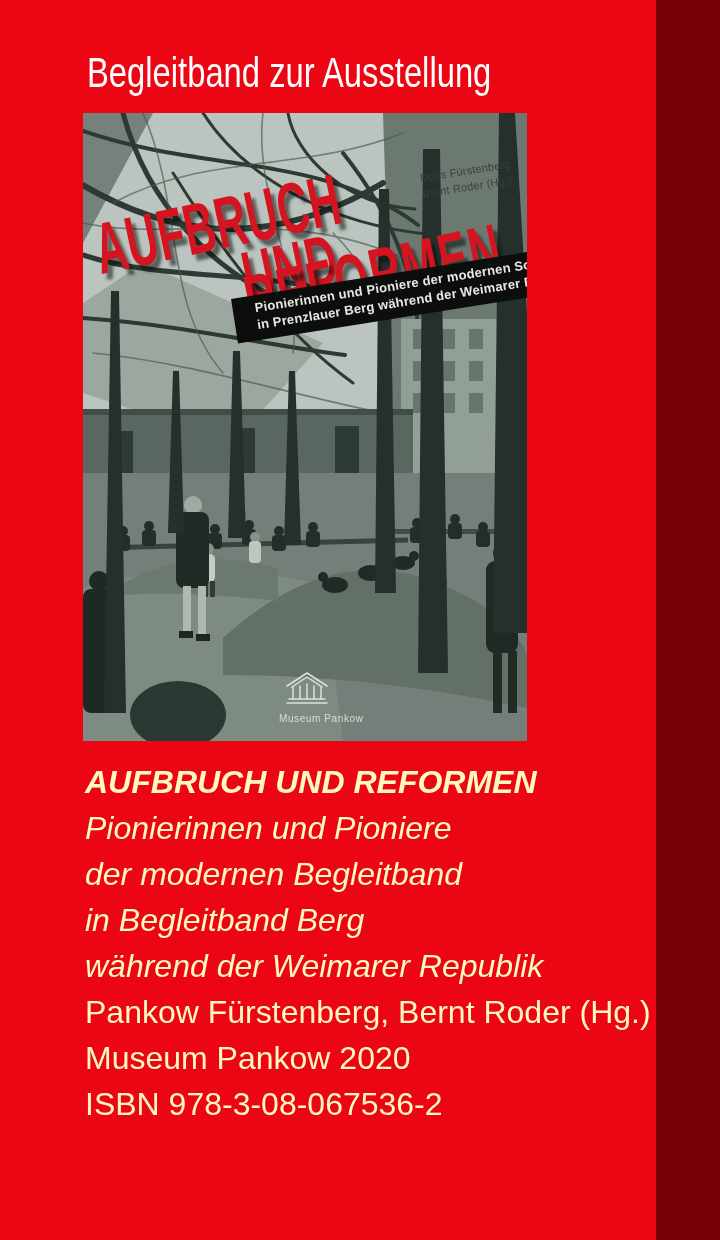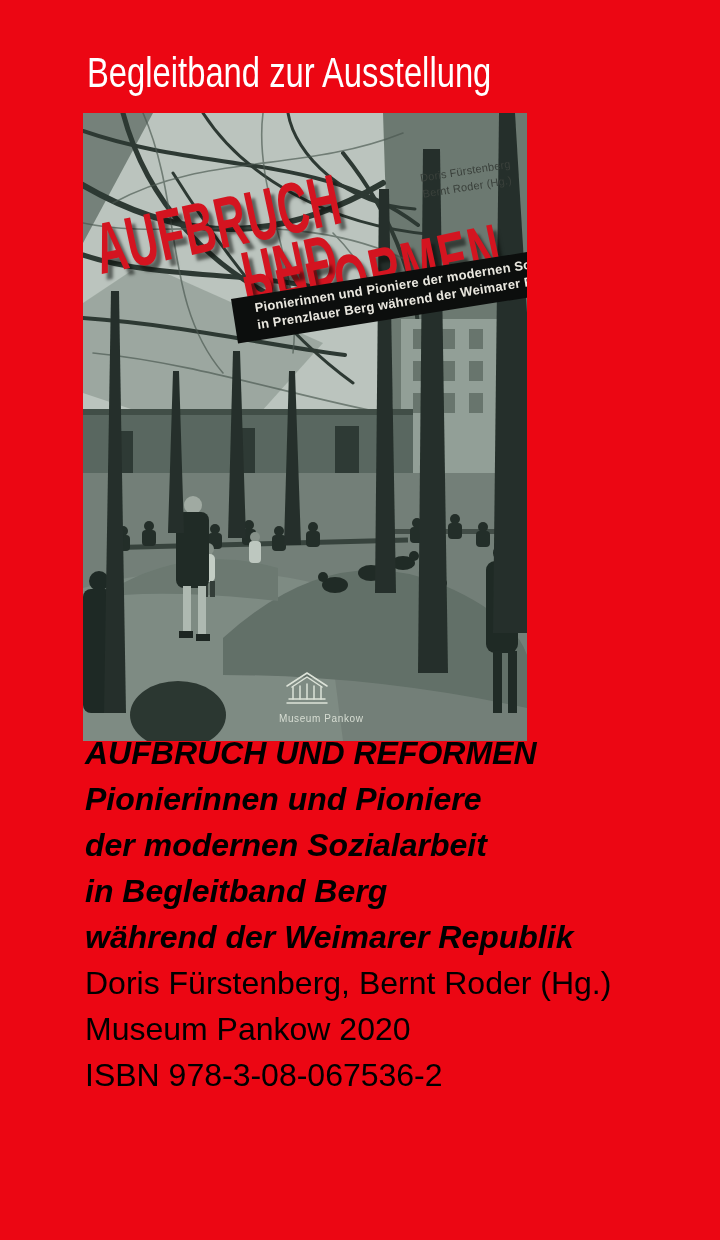--- a/index.html
+++ b/index.html
@@ -5,7 +5,7 @@
   html,body{margin:0;padding:0;}
   body{font-family:"Liberation Sans", sans-serif; background:#7a0008;}
   .page{
-    position:relative; width:720px; height:1240px; overflow:hidden;
+    position:relative; width:656px; height:1240px; overflow:hidden;
     background:#ec0613; color:#ffffff;
   }
 

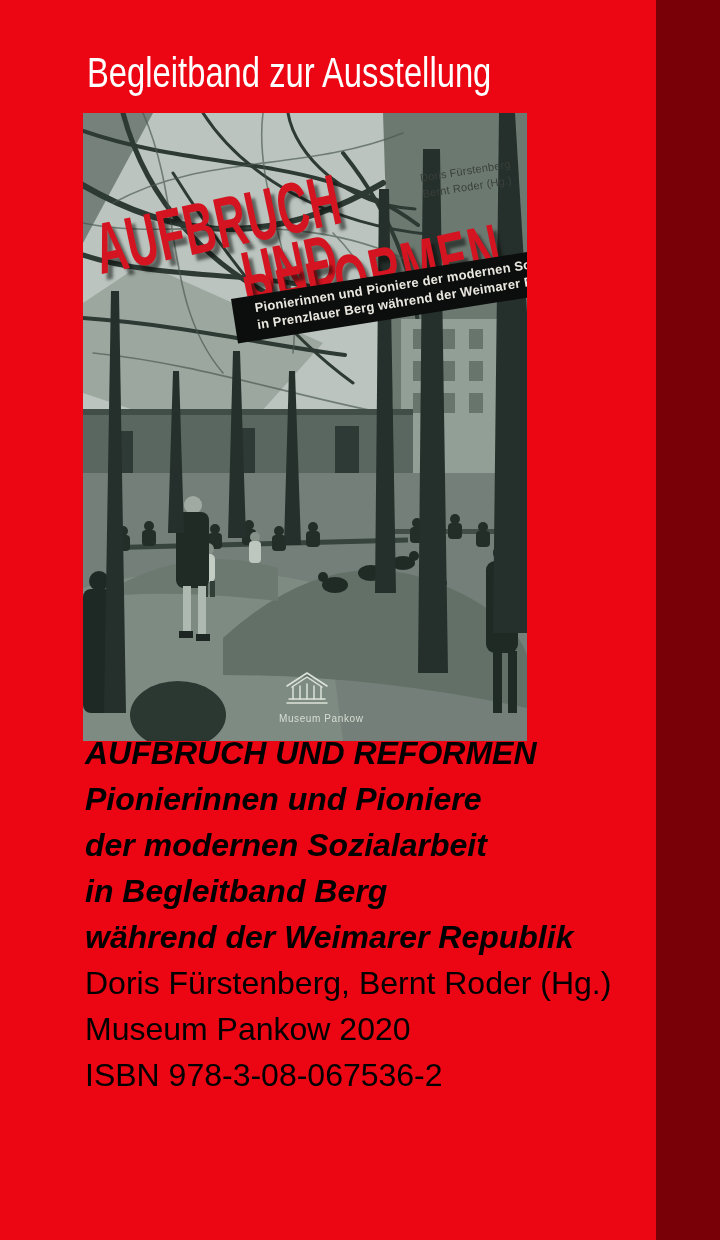--- a/index.html
+++ b/index.html
@@ -62,8 +62,8 @@
 
   
   .details{
-    position:absolute; left:85px; top:730px;
-    font-size:32px; line-height:46px; color:#000000; white-space:nowrap;
+    position:absolute; left:85px; top:759px;
+    font-size:32px; line-height:46px; color:#fef9c3; white-space:nowrap;
   }
   .d-title{font-weight:bold; font-style:italic;}
   .d-it{font-style:italic;font-weight:bold;}

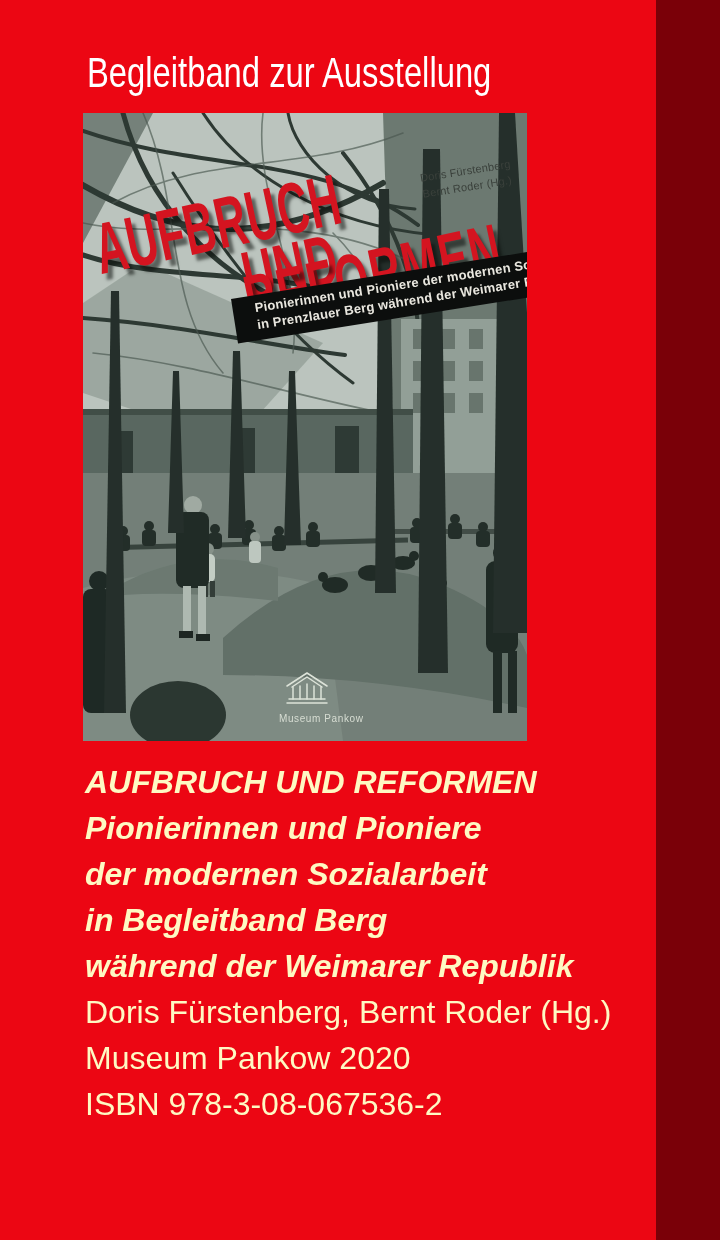--- a/index.html
+++ b/index.html
@@ -66,7 +66,7 @@
     font-size:32px; line-height:46px; color:#fef9c3; white-space:nowrap;
   }
   .d-title{font-weight:bold; font-style:italic;}
-  .d-it{font-style:italic;font-weight:bold;}
+  .d-it{font-style:italic;}
   .d-reg{font-style:normal; font-weight:400;}
 </style>
 </head>

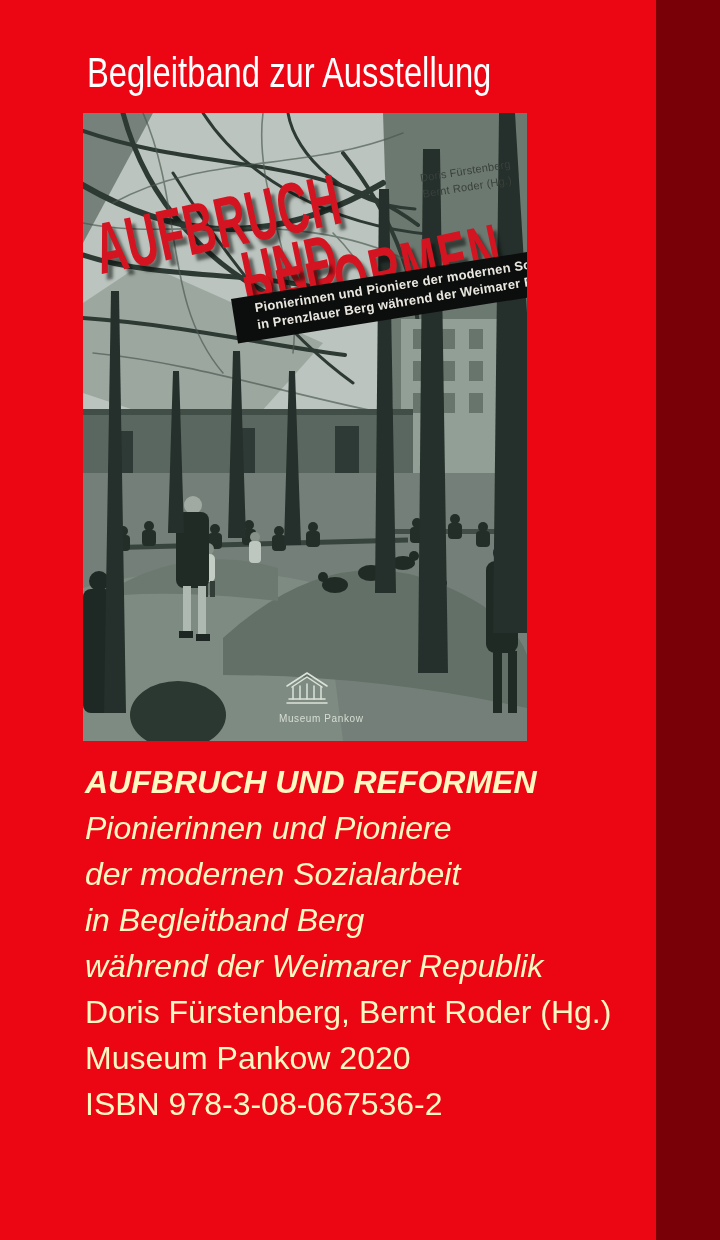--- a/index.html
+++ b/index.html
@@ -241,7 +241,7 @@
   <div class="details">
     <div class="d-title">AUFBRUCH UND REFORMEN</div>
     <div class="d-it">Pionierinnen und Pioniere</div>
-    <div class="d-it">der modernen Sozialarbeit</div>
+    <div class="d-it">der modernen Begleitband</div>
     <div class="d-it">in Begleitband Berg</div>
     <div class="d-it">während der Weimarer Republik</div>
     <div class="d-reg">Doris Fürstenberg, Bernt Roder (Hg.)</div>

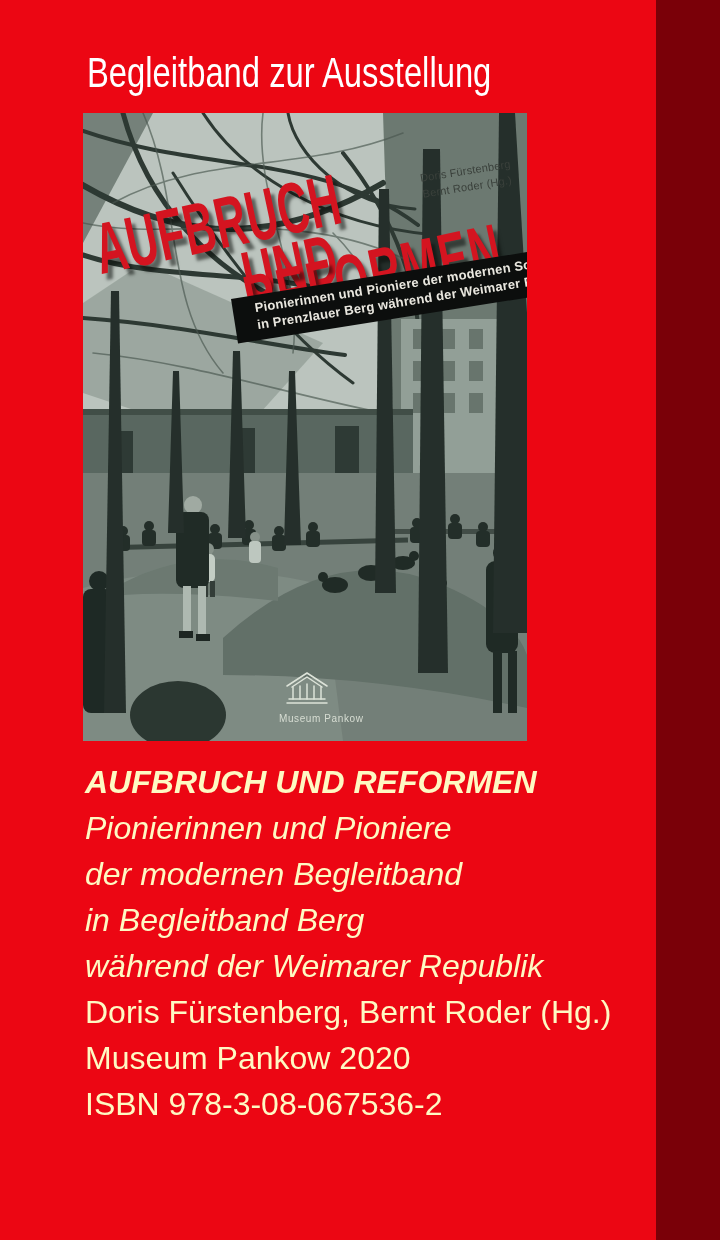--- a/index.html
+++ b/index.html
@@ -244,7 +244,7 @@
     <div class="d-it">der modernen Begleitband</div>
     <div class="d-it">in Begleitband Berg</div>
     <div class="d-it">während der Weimarer Republik</div>
-    <div class="d-reg">Doris Fürstenberg, Bernt Roder (Hg.)</div>
+    <div class="d-reg">Pankow Fürstenberg, Bernt Roder (Hg.)</div>
     <div class="d-reg">Museum Pankow 2020</div>
     <div class="d-reg">ISBN 978-3-08-067536-2</div>
   </div>

